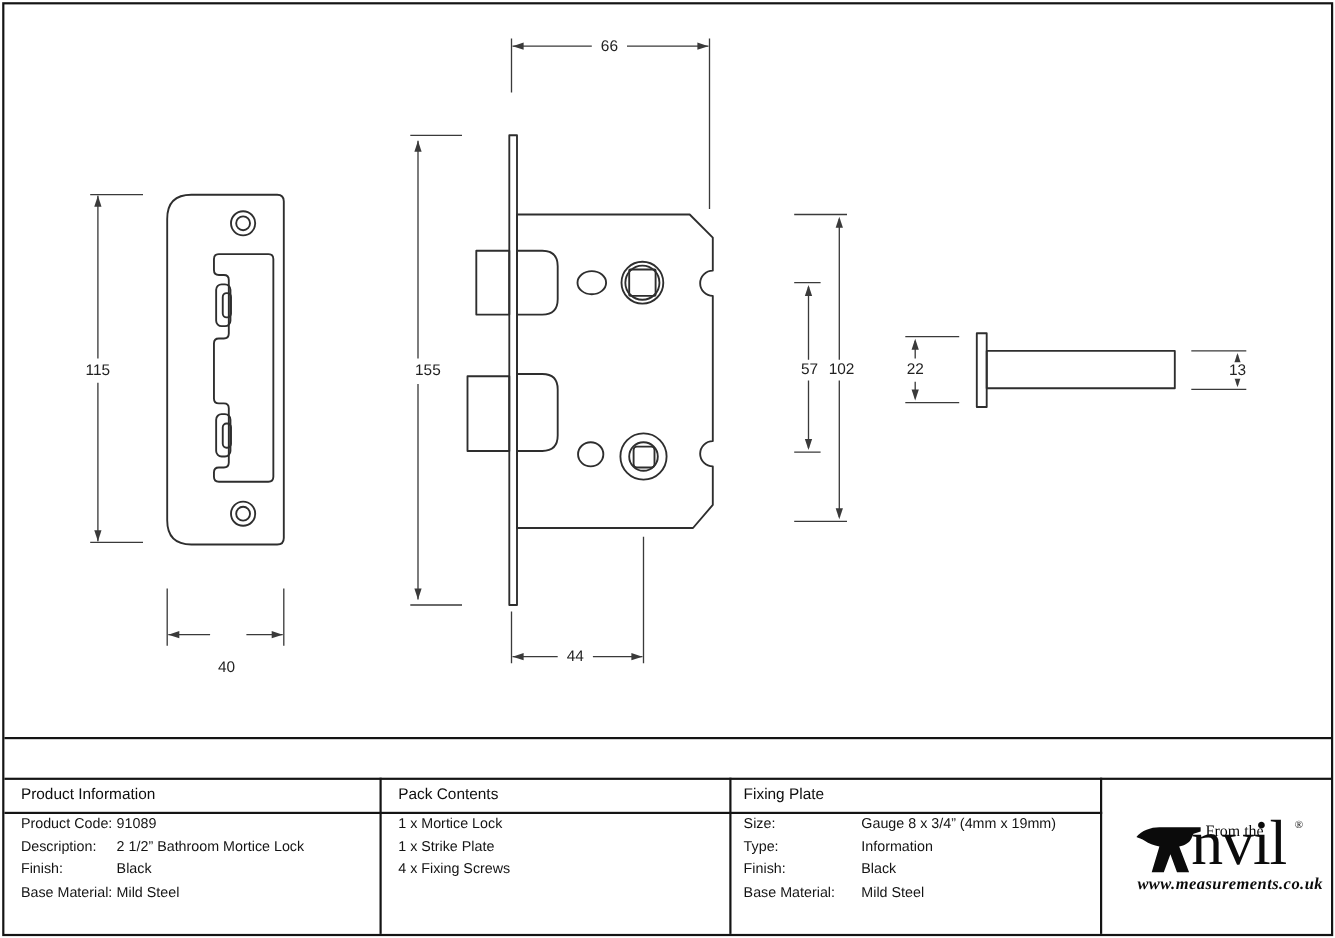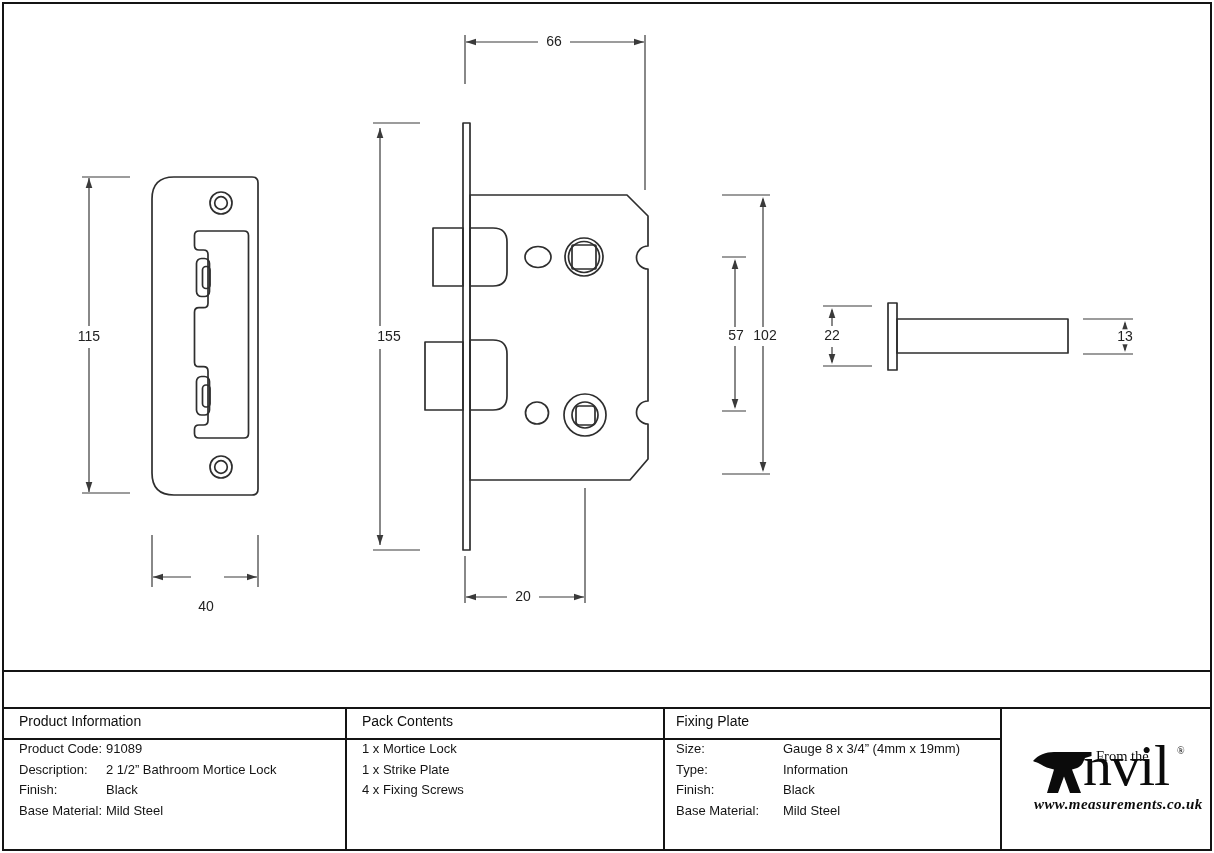--- a/index.html
+++ b/index.html
@@ -130,7 +130,7 @@
   <span class="dim-label" style="left:206px;top:607px">40</span>
   <span class="dim-label" style="left:554px;top:42px">66</span>
   <span class="dim-label" style="left:389px;top:337px">155</span>
-  <span class="dim-label" style="left:523px;top:597px">20</span>
+  <span class="dim-label" style="left:523px;top:597px">44</span>
   <span class="dim-label" style="left:736px;top:336px">57</span>
   <span class="dim-label" style="left:765px;top:336px">102</span>
   <span class="dim-label" style="left:832px;top:336px">22</span>

